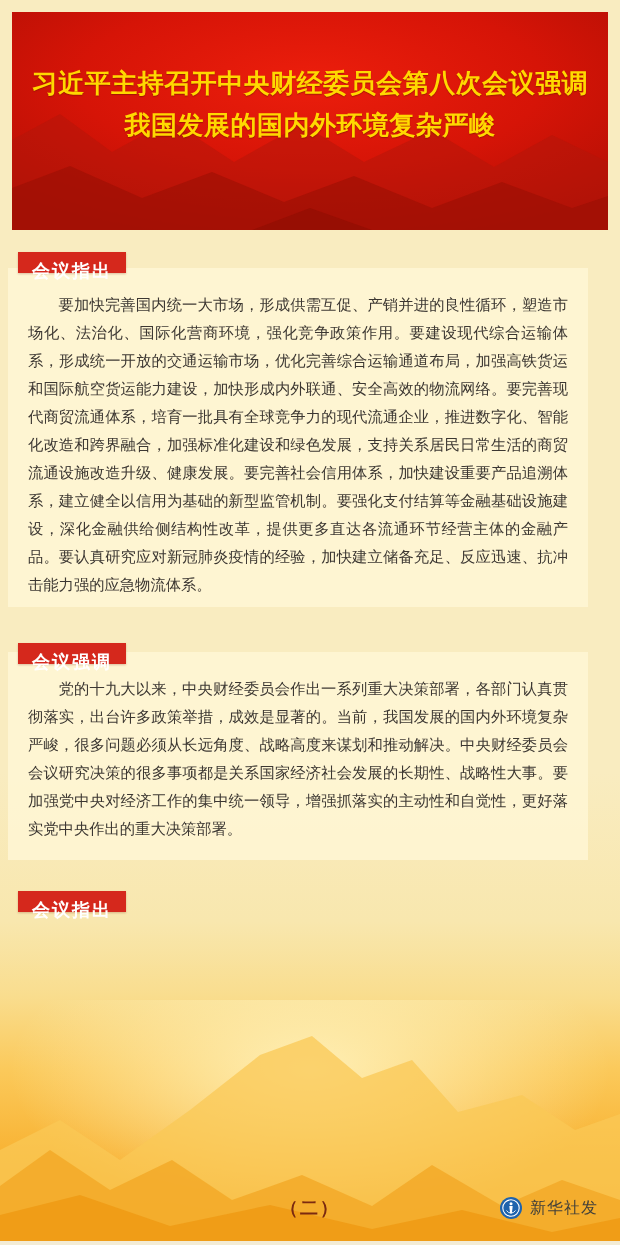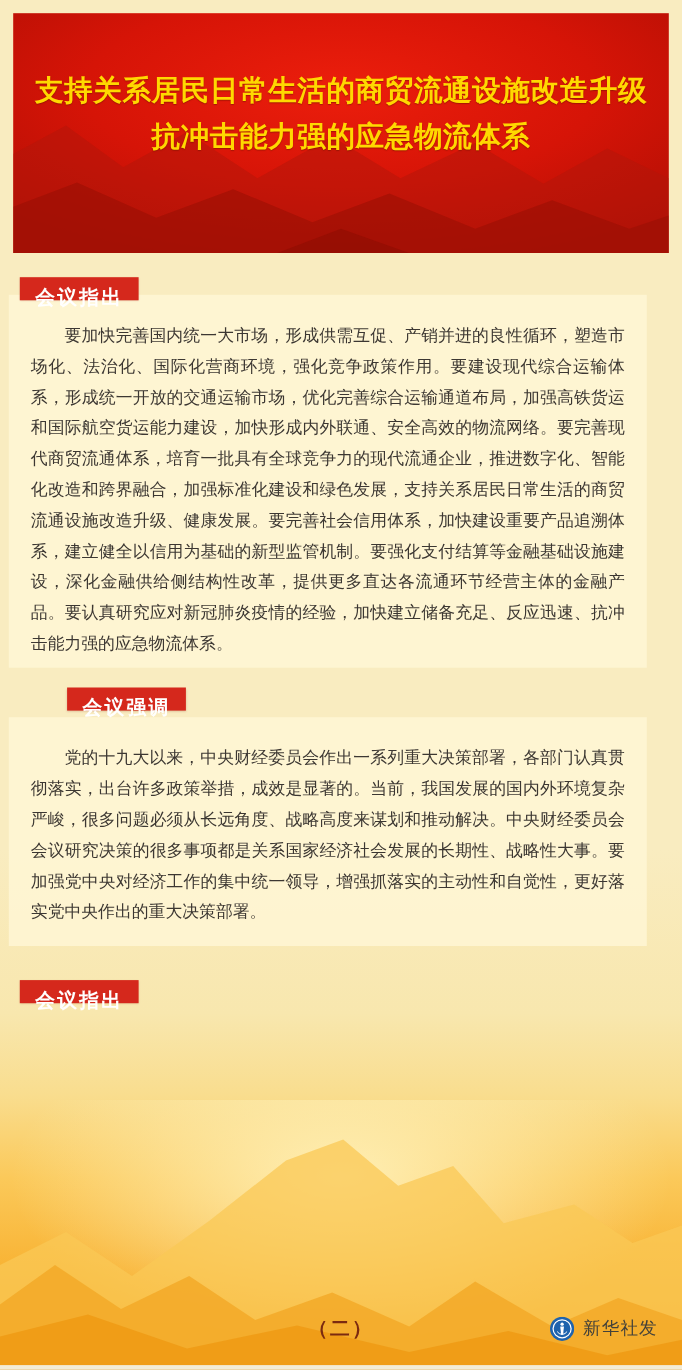--- a/index.html
+++ b/index.html
@@ -68,7 +68,7 @@
       <path d="M240,218 L298,196 L360,218 Z" fill="#8a0c02" opacity="0.5"></path>
     </svg>
     <div class="banner-titles">
-      <div>支持关系居民日常生活的商贸流通设施改造升级</div>
+      <div>习近平主持召开中央财经委员会第八次会议强调</div>
       <div>抗冲击能力强的应急物流体系</div>
     </div>
   </header>

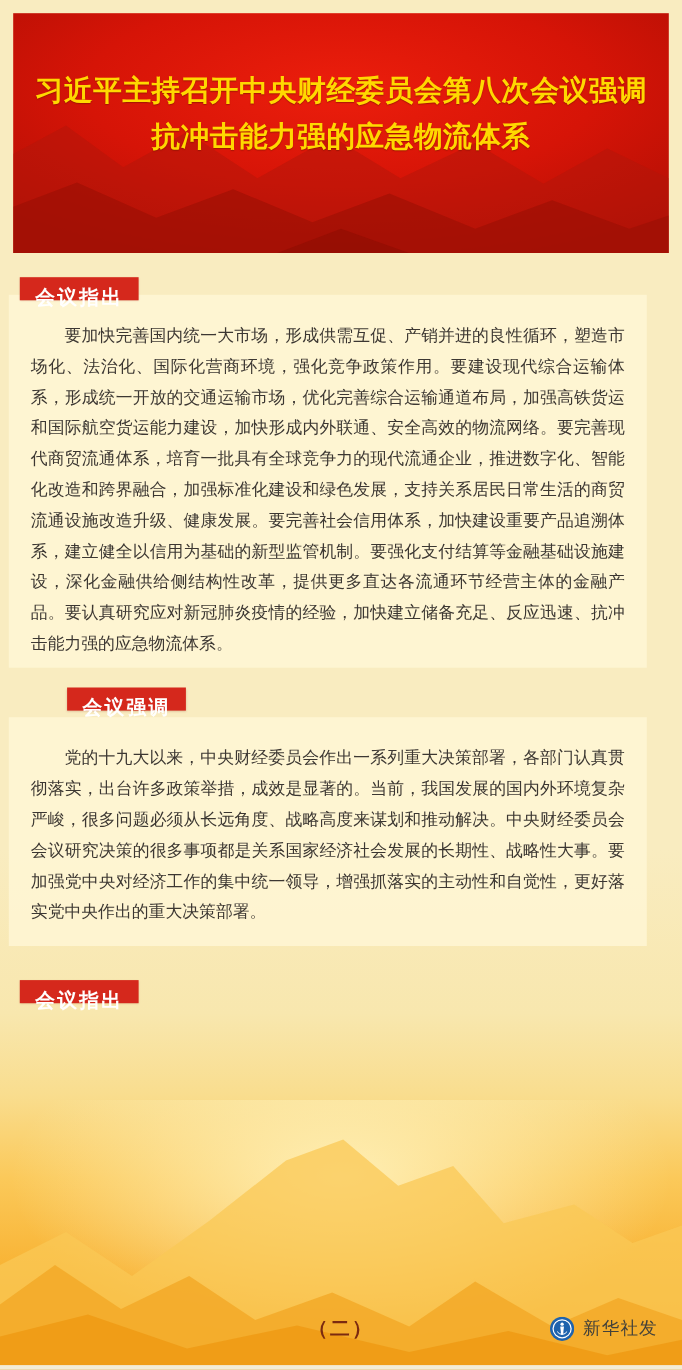--- a/index.html
+++ b/index.html
@@ -69,7 +69,7 @@
     </svg>
     <div class="banner-titles">
       <div>习近平主持召开中央财经委员会第八次会议强调</div>
-      <div>抗冲击能力强的应急物流体系</div>
+      <div>我国发展的国内外环境复杂严峻</div>
     </div>
   </header>
 

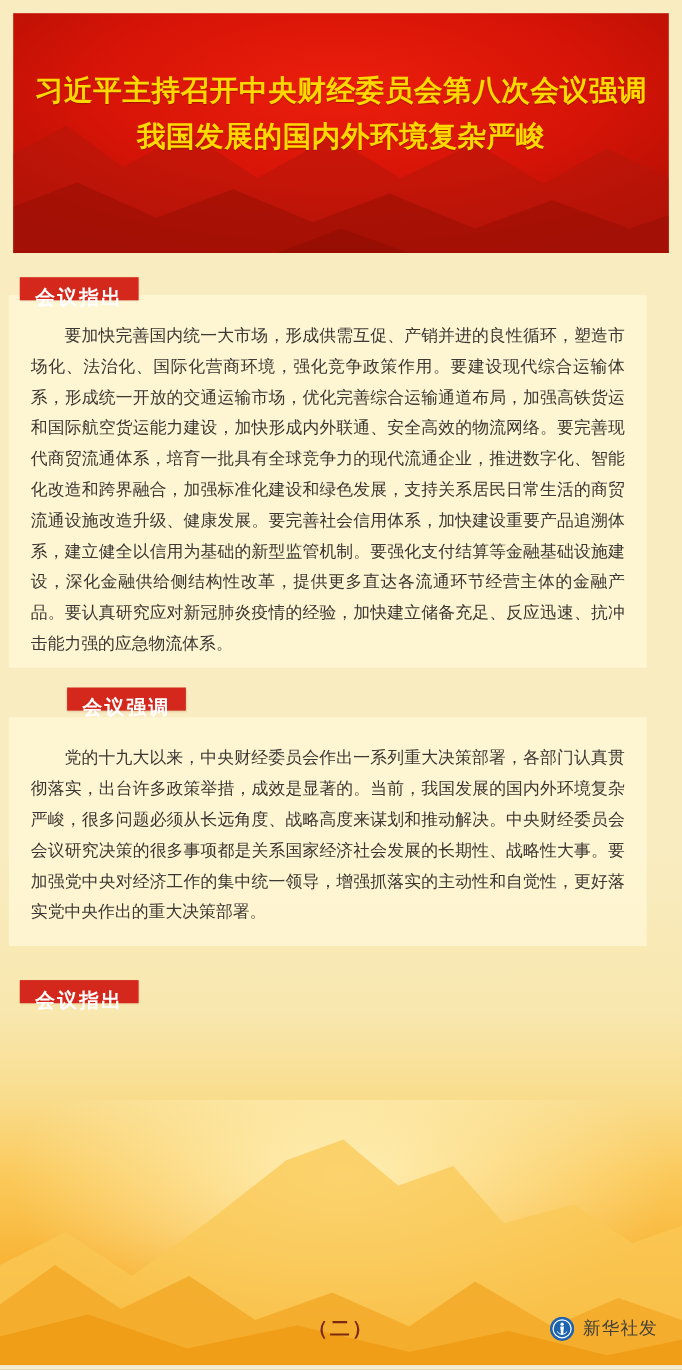--- a/index.html
+++ b/index.html
@@ -41,7 +41,7 @@
   #box1{top:268px;height:339px;}
   #badge1{top:252px;}
   #box2{top:652px;height:208px;}
-  #badge2{top:625px;margin-left:43px;}
+  #badge2{top:643px;}
   #box3{top:906px;height:182px;}
   #badge3{top:891px;}
   

